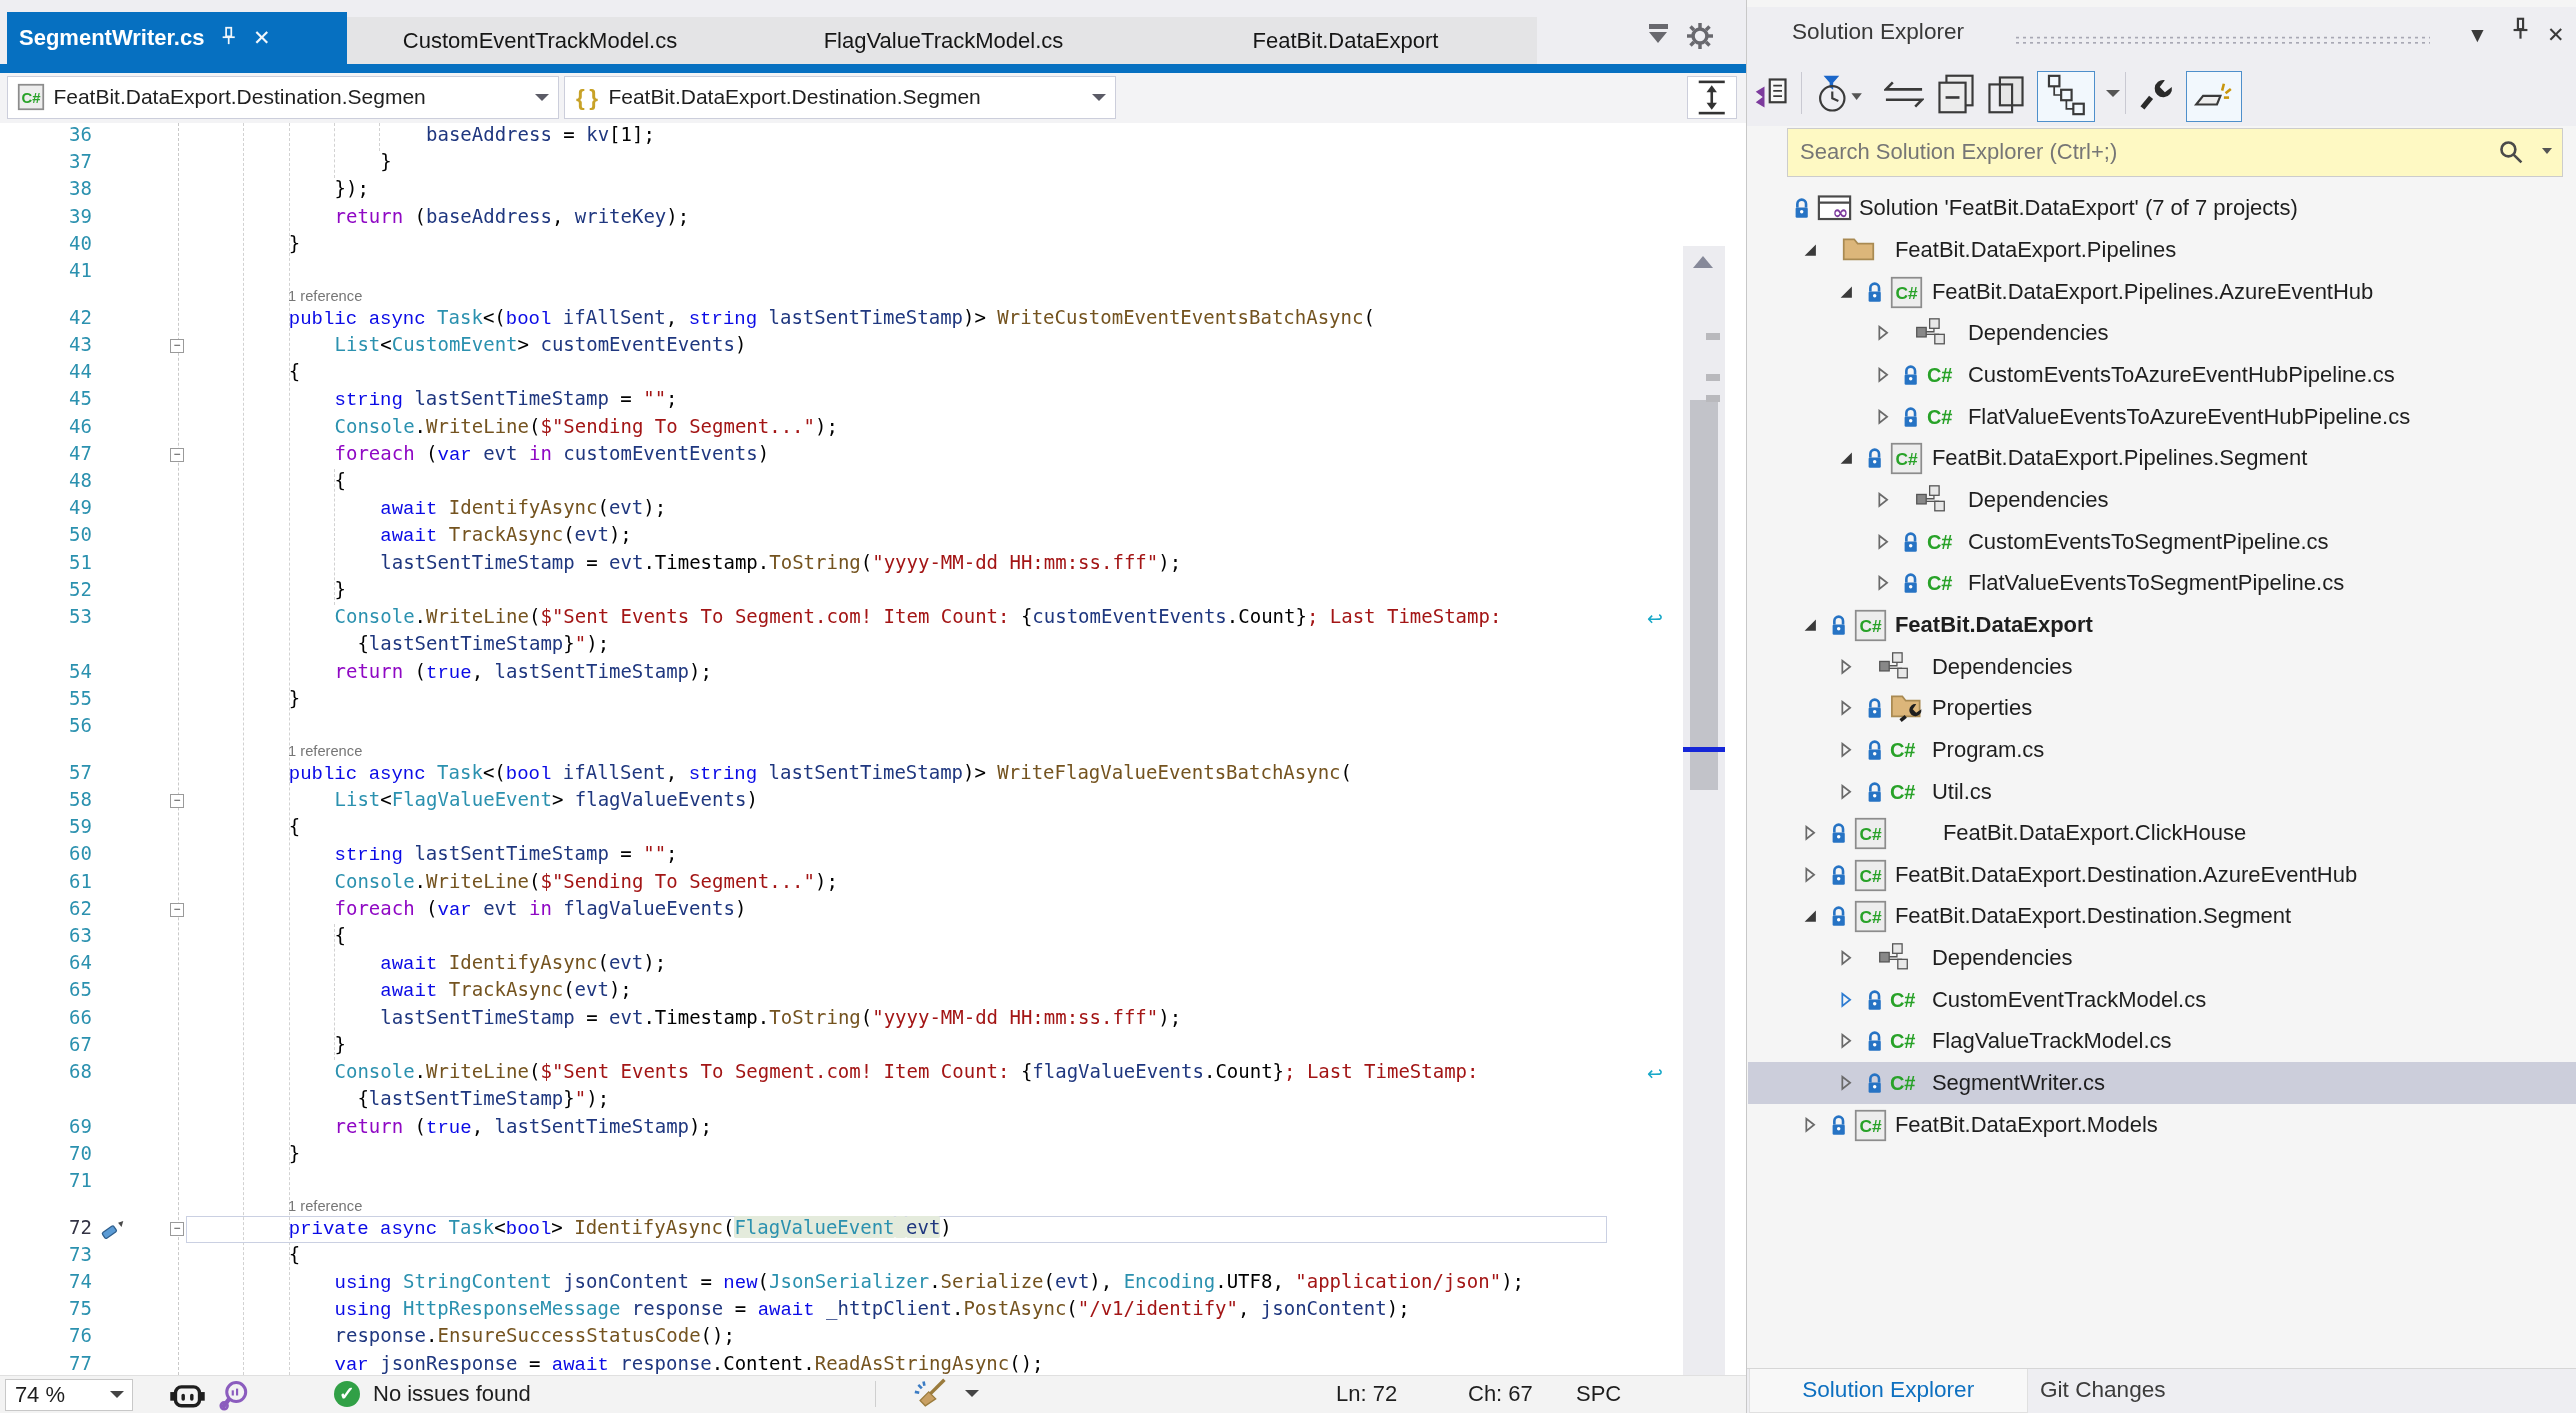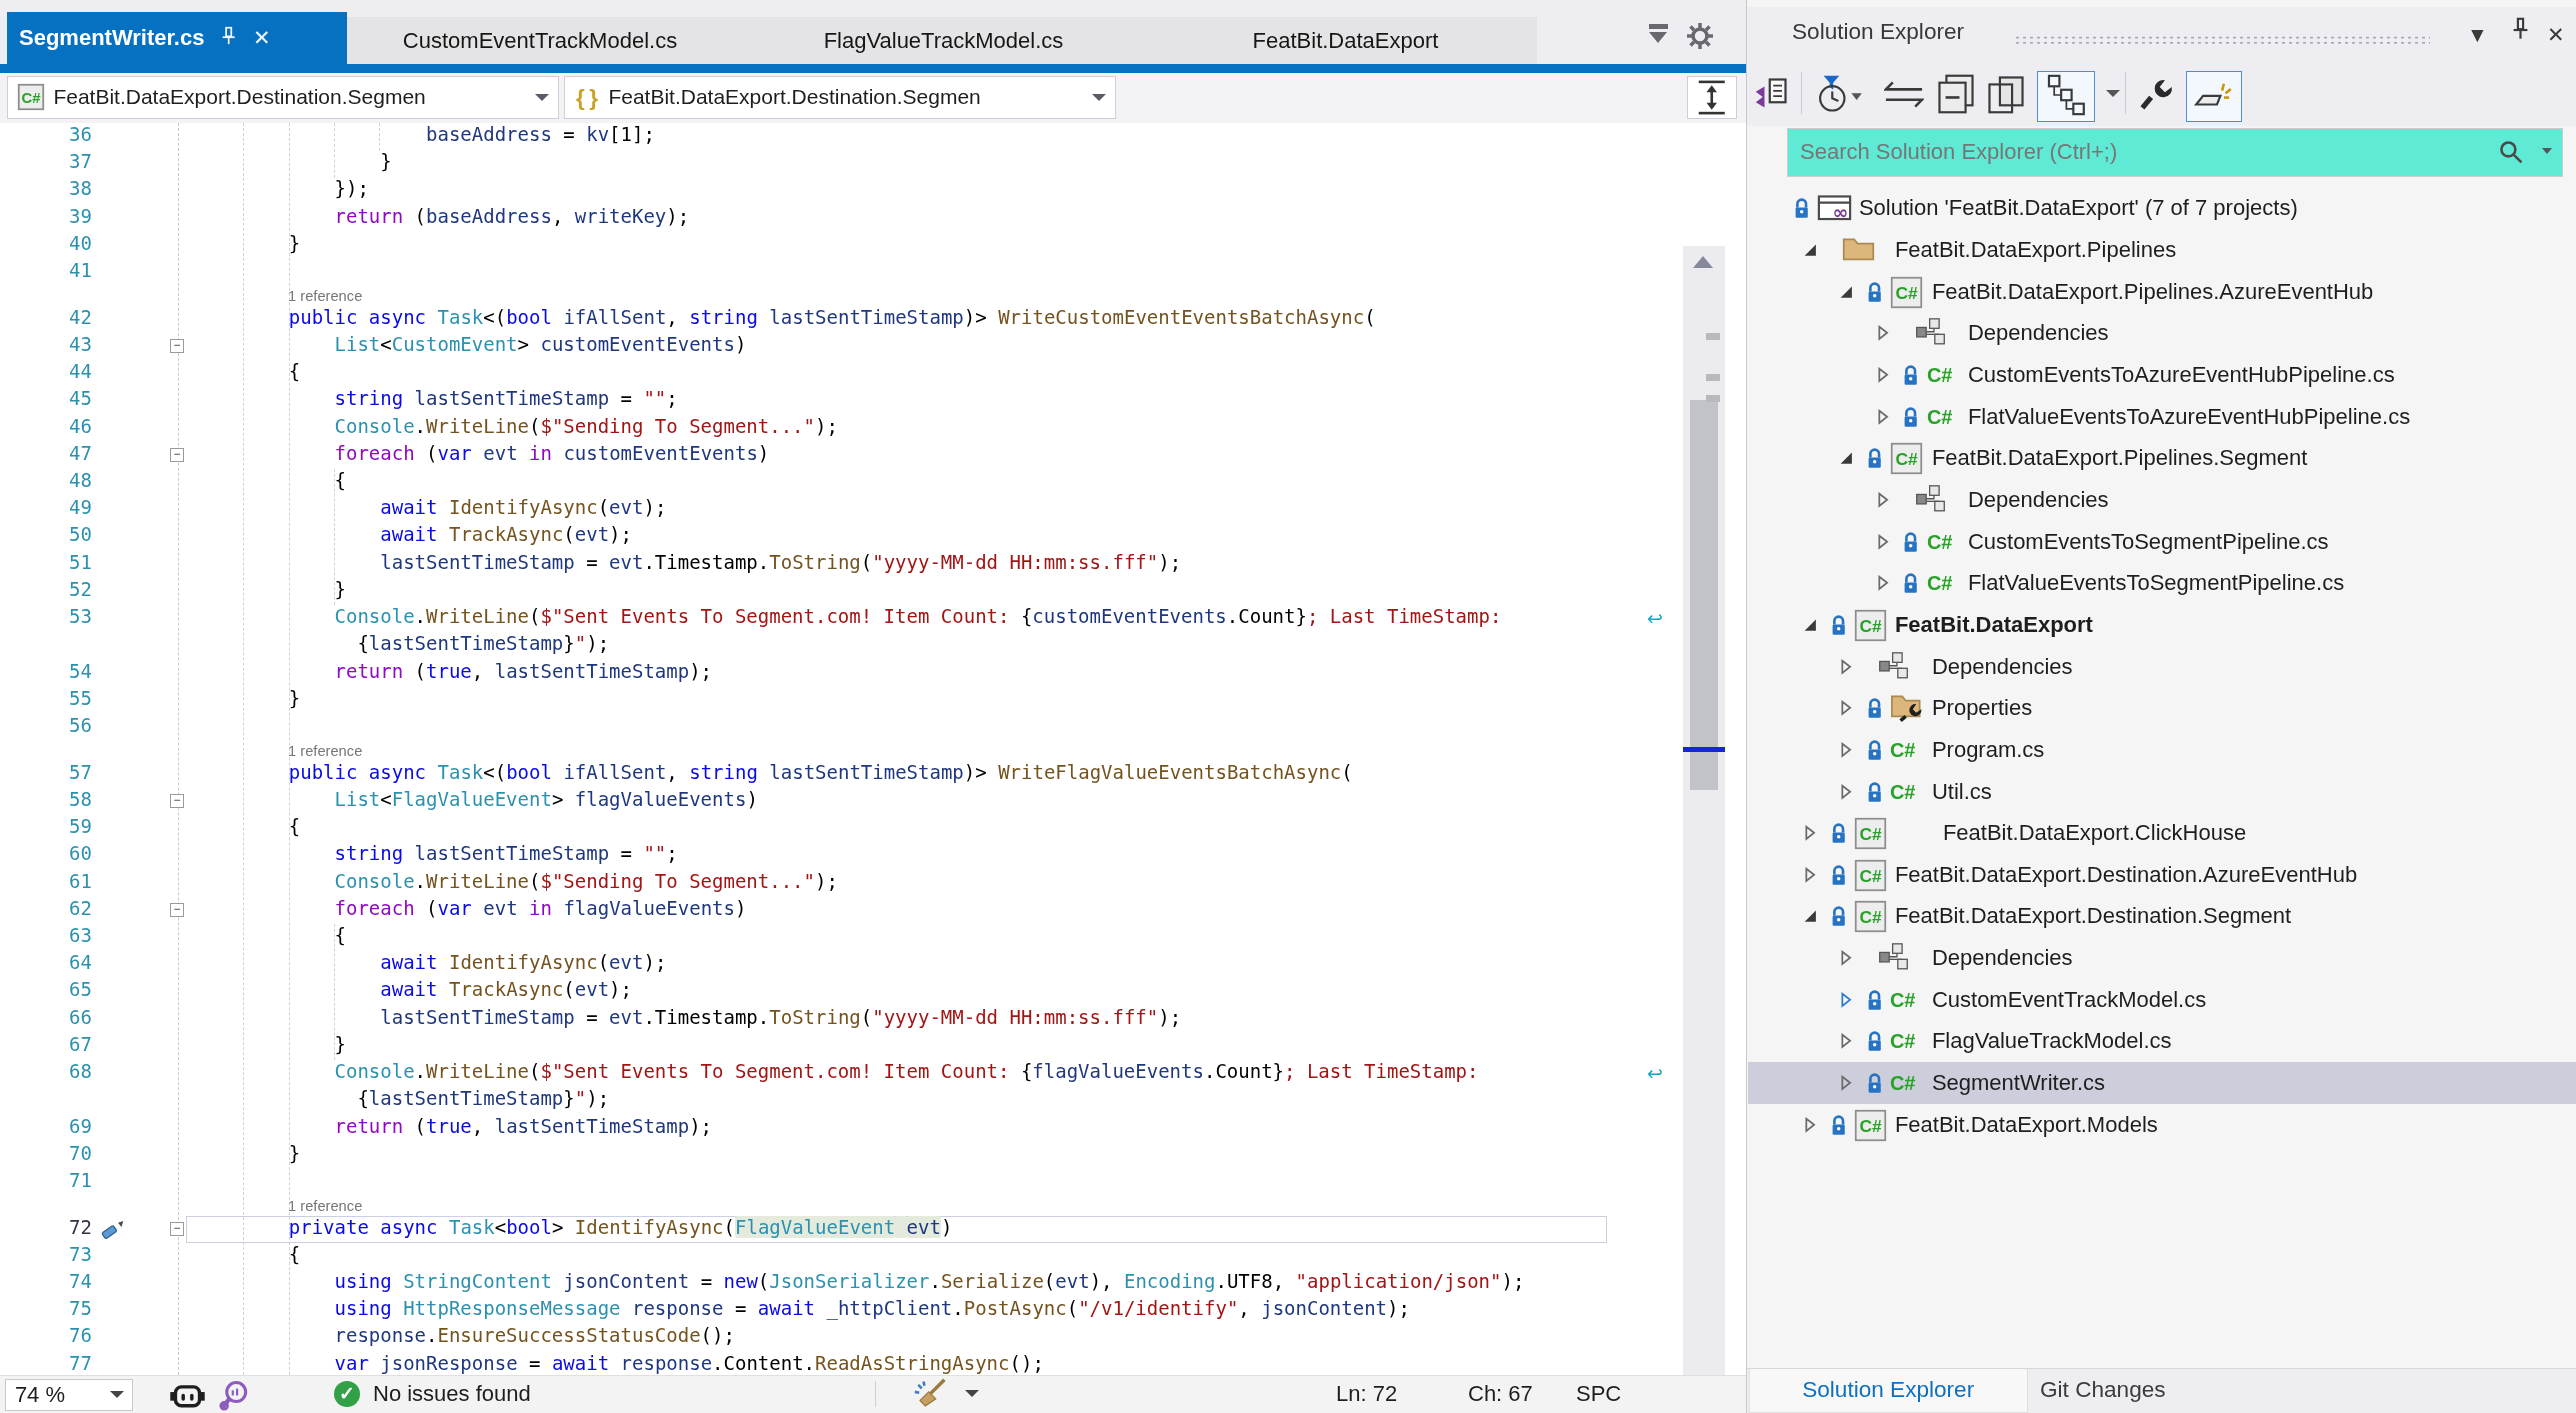--- a/index.html
+++ b/index.html
@@ -82,7 +82,7 @@
   #setools{position:absolute;left:0;top:62px;width:100%;height:64px;background:#EEEEF2;}
   .toolsep{position:absolute;top:10.4px;width:0.9px;height:42px;background:#C9C9D2;}
   .toggled{position:absolute;border:1.3px solid #4E8FCB;background:#F2F8FD;}
-  #sesearch{position:absolute;left:40px;top:128px;width:776px;height:49px;background:#5eead4;border:0.9px solid #CCC;box-sizing:border-box;}
+  #sesearch{position:absolute;left:40px;top:128px;width:776px;height:49px;background:#fef9c3;border:0.9px solid #CCC;box-sizing:border-box;}
   #sesearch .ph{position:absolute;left:12px;top:10.4px;font-size:22px;color:#767676;}
   #setree{position:absolute;left:0;top:184px;width:100%;height:1183px;overflow:hidden;}
   .trow{position:absolute;left:0.9px;right:0;height:42px;font-size:22px;}

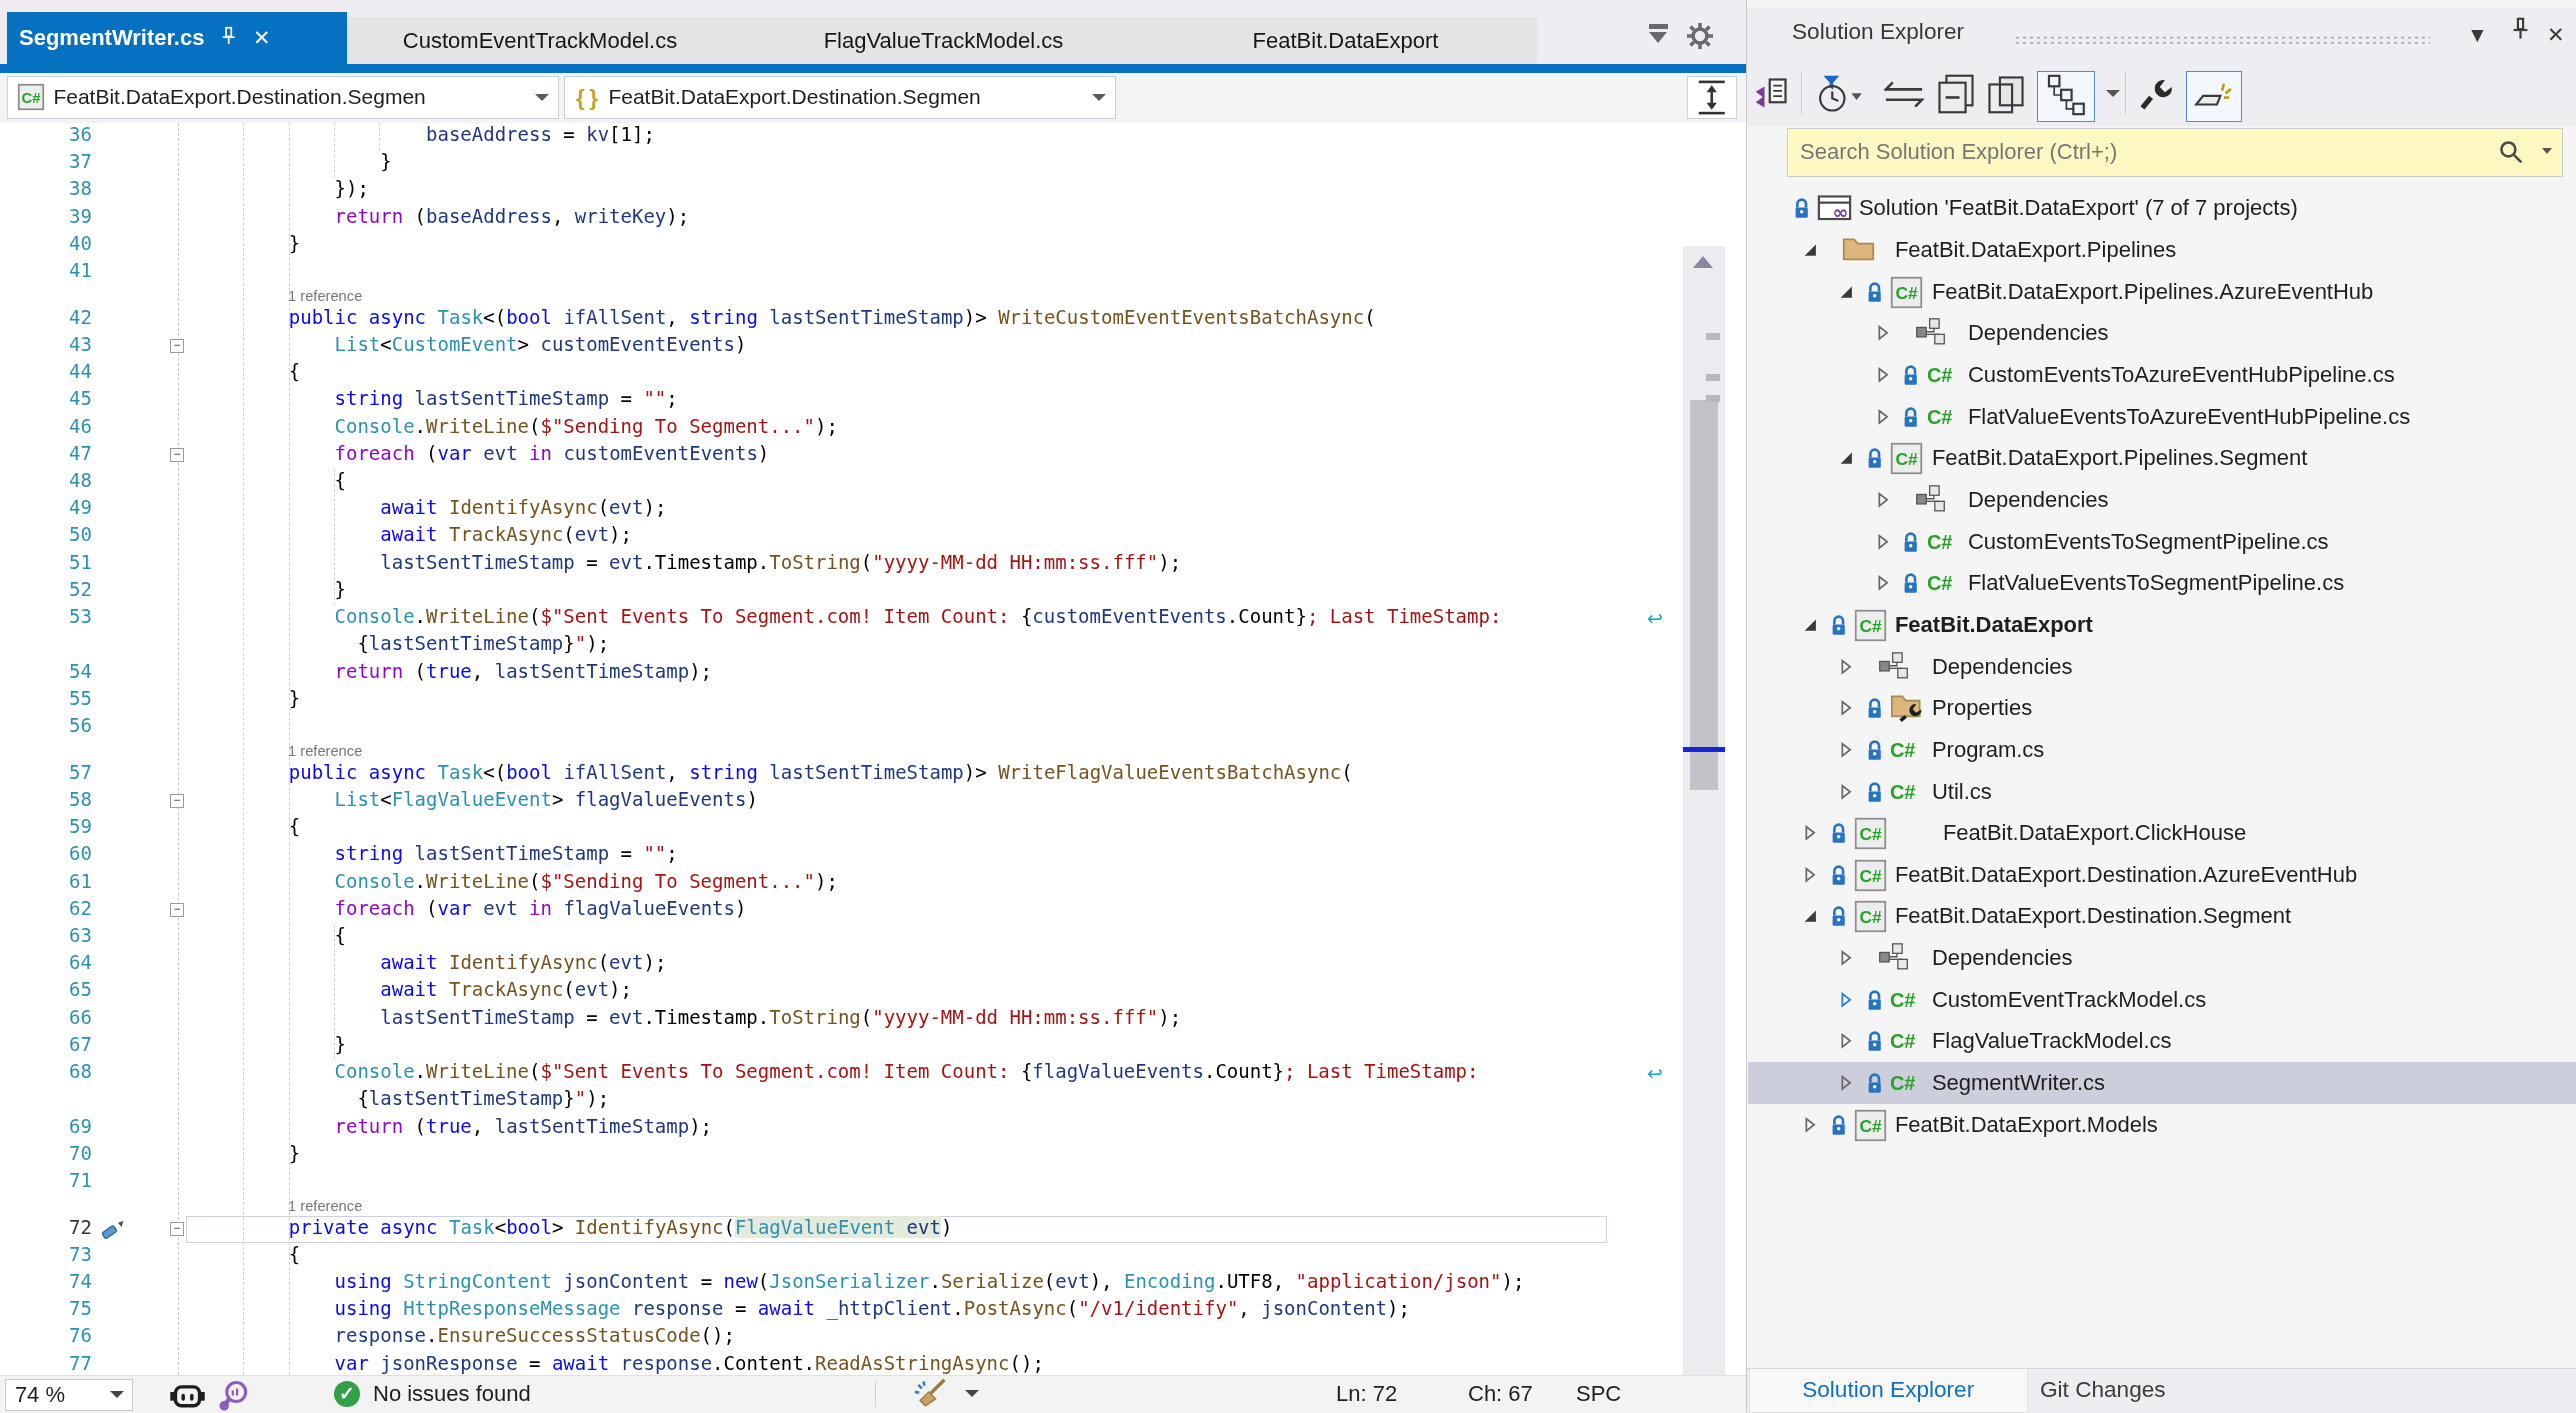--- a/index.html
+++ b/index.html
@@ -10,7 +10,7 @@
     --kw:#0A0AE6; --ctl:#8F08C4; --typ:#2B91AF; --mth:#74531F; --str:#A31515;
     --idn:#1F377F; --pln:#010101; --lnum:#2B91AF; --lens:#767676; --accent:#0670C1;
   }
-  .tk-k{color:var(--kw);} .tk-c{color:var(--ctl);} .tk-t{color:var(--typ);}
+  .tk-k{color:var(--kw);font-family:Liberation Mono, monospace;} .tk-c{color:var(--ctl);} .tk-t{color:var(--typ);}
   .tk-m{color:var(--mth);} .tk-s{color:var(--str);} .tk-i{color:var(--idn);}
   .tk-p{color:var(--pln);}
   .tk-h{background:#E4EBDC;border-radius:1.7px;}

